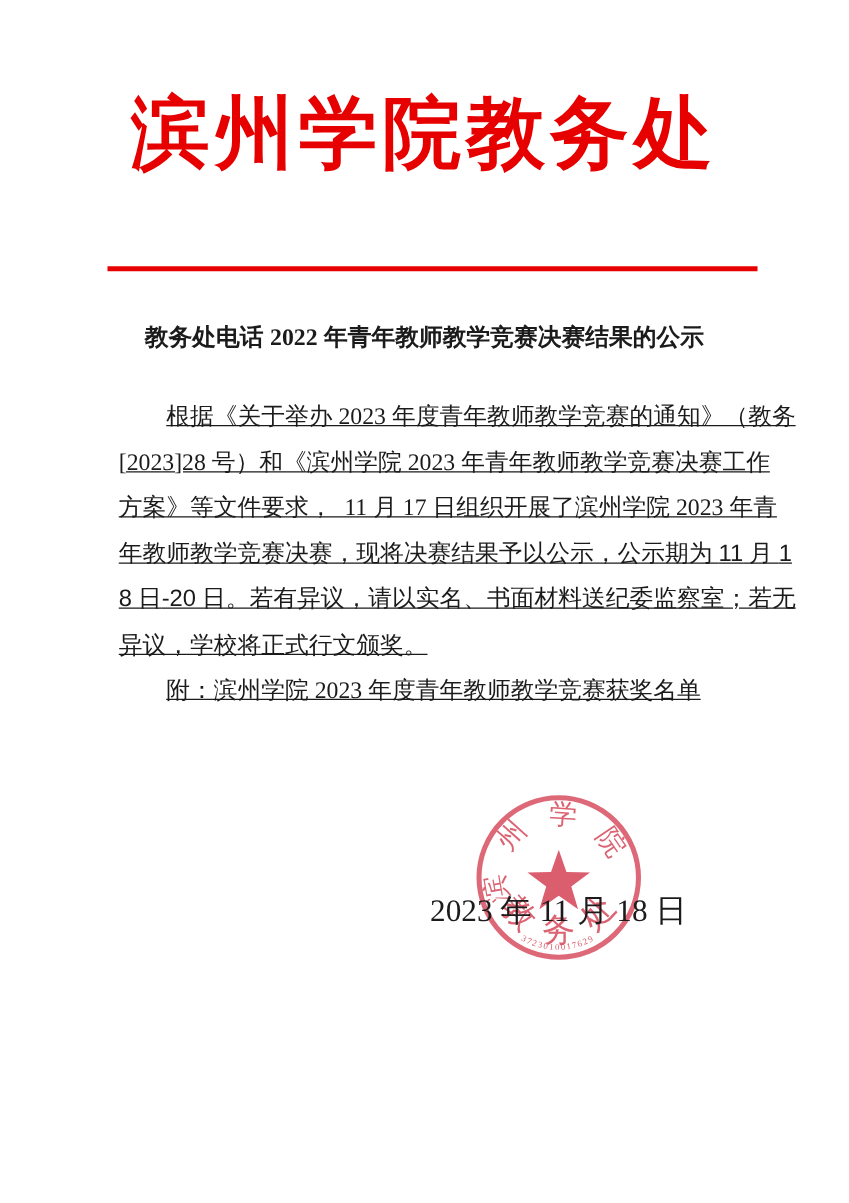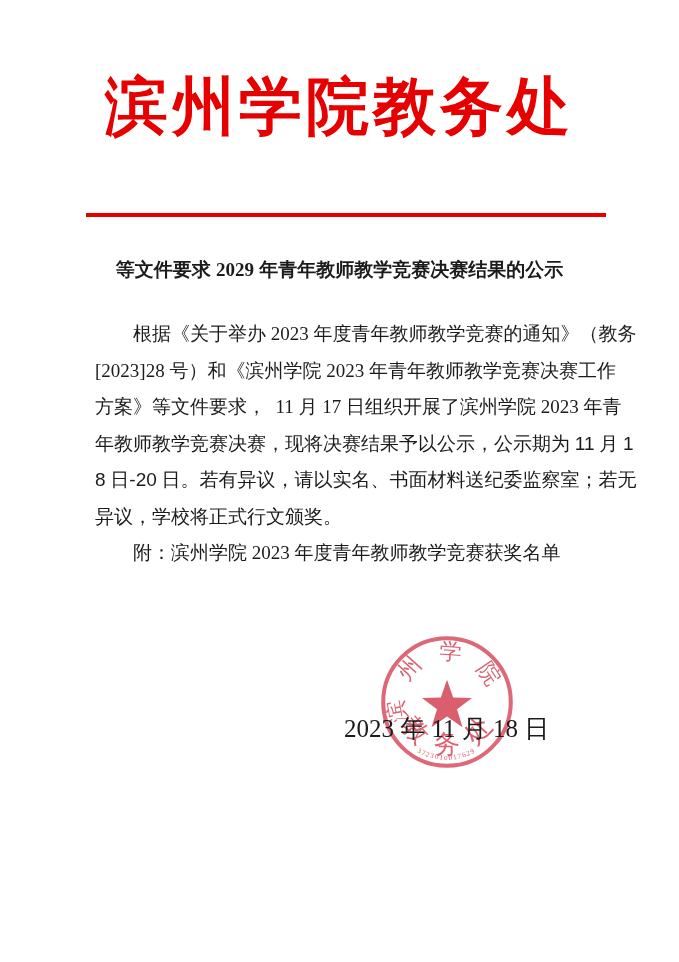--- a/index.html
+++ b/index.html
@@ -67,7 +67,7 @@
 
   <div class="rule" style="background: rgb(230, 0, 0);"></div>
 
-  <h2 class="doc-title"><span>等文件要求 </span><span class="serif">2029</span><span> 年青年教师教学竞赛决赛结果的公示</span></h2>
+  <h2 class="doc-title"><span>教务处电话 </span><span class="serif">2029</span><span> 年青年教师教学竞赛决赛结果的公示</span></h2>
 
   <div class="content"><div class="line indent"><span>根据《关于举办 2023 年度青年教师教学竞赛的通知》（教务</span></div><div class="line"><span>[2023]28 号）和《滨州学院 2023 年青年教师教学竞赛决赛工作</span></div><div class="line"><span>方案》等文件要求，  11 月 17 日组织开展了滨州学院 2023 年青</span></div><div class="line"><span>年教师教学竞赛决赛，现将决赛结果予以公示，公示期为 </span><span class="sans">11</span><span> 月 </span><span class="sans">1</span></div><div class="line"><span class="sans">8</span><span> 日</span><span class="sans">-20</span><span> 日。若有异议，请以实名、书面材料送纪委监察室；若无</span></div><div class="line"><span>异议，学校将正式行文颁奖。</span></div><div class="line indent"><span>附：滨州学院 2023 年度青年教师教学竞赛获奖名单</span></div></div>
 

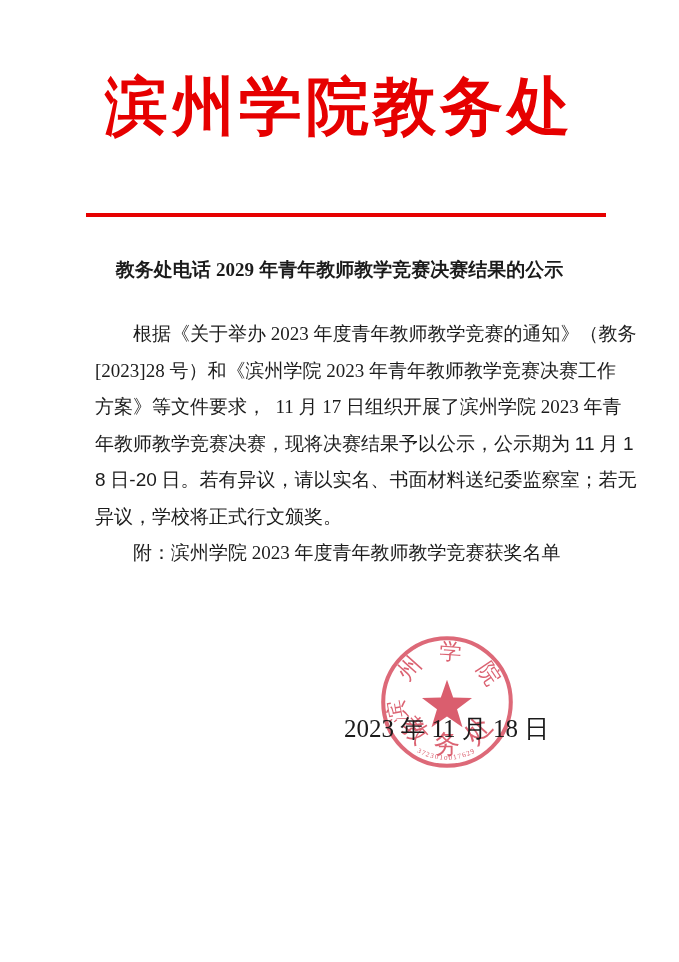--- a/index.html
+++ b/index.html
@@ -67,7 +67,7 @@
 
   <div class="rule" style="background: rgb(230, 0, 0);"></div>
 
-  <h2 class="doc-title"><span>教务处电话 </span><span class="serif">2029</span><span> 年青年教师教学竞赛决赛结果的公示</span></h2>
+  <h2 class="doc-title"><span>教务处电话 </span><span class="serif">2022</span><span> 年青年教师教学竞赛决赛结果的公示</span></h2>
 
   <div class="content"><div class="line indent"><span>根据《关于举办 2023 年度青年教师教学竞赛的通知》（教务</span></div><div class="line"><span>[2023]28 号）和《滨州学院 2023 年青年教师教学竞赛决赛工作</span></div><div class="line"><span>方案》等文件要求，  11 月 17 日组织开展了滨州学院 2023 年青</span></div><div class="line"><span>年教师教学竞赛决赛，现将决赛结果予以公示，公示期为 </span><span class="sans">11</span><span> 月 </span><span class="sans">1</span></div><div class="line"><span class="sans">8</span><span> 日</span><span class="sans">-20</span><span> 日。若有异议，请以实名、书面材料送纪委监察室；若无</span></div><div class="line"><span>异议，学校将正式行文颁奖。</span></div><div class="line indent"><span>附：滨州学院 2023 年度青年教师教学竞赛获奖名单</span></div></div>
 

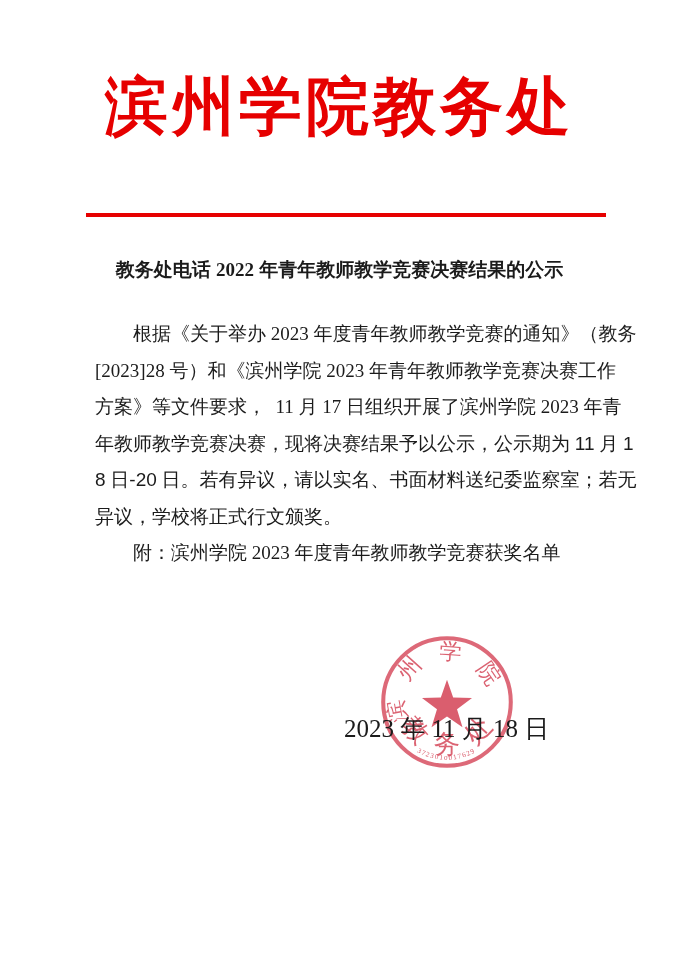--- a/index.html
+++ b/index.html
@@ -35,6 +35,7 @@
     position:absolute;left:95px;top:316px;
     font-size:19px;line-height:36.5px;
     white-space:pre;
+    text-decoration:underline;
   }
   .content .line{white-space:pre;}
   .content .line.indent{text-indent:2em;}

